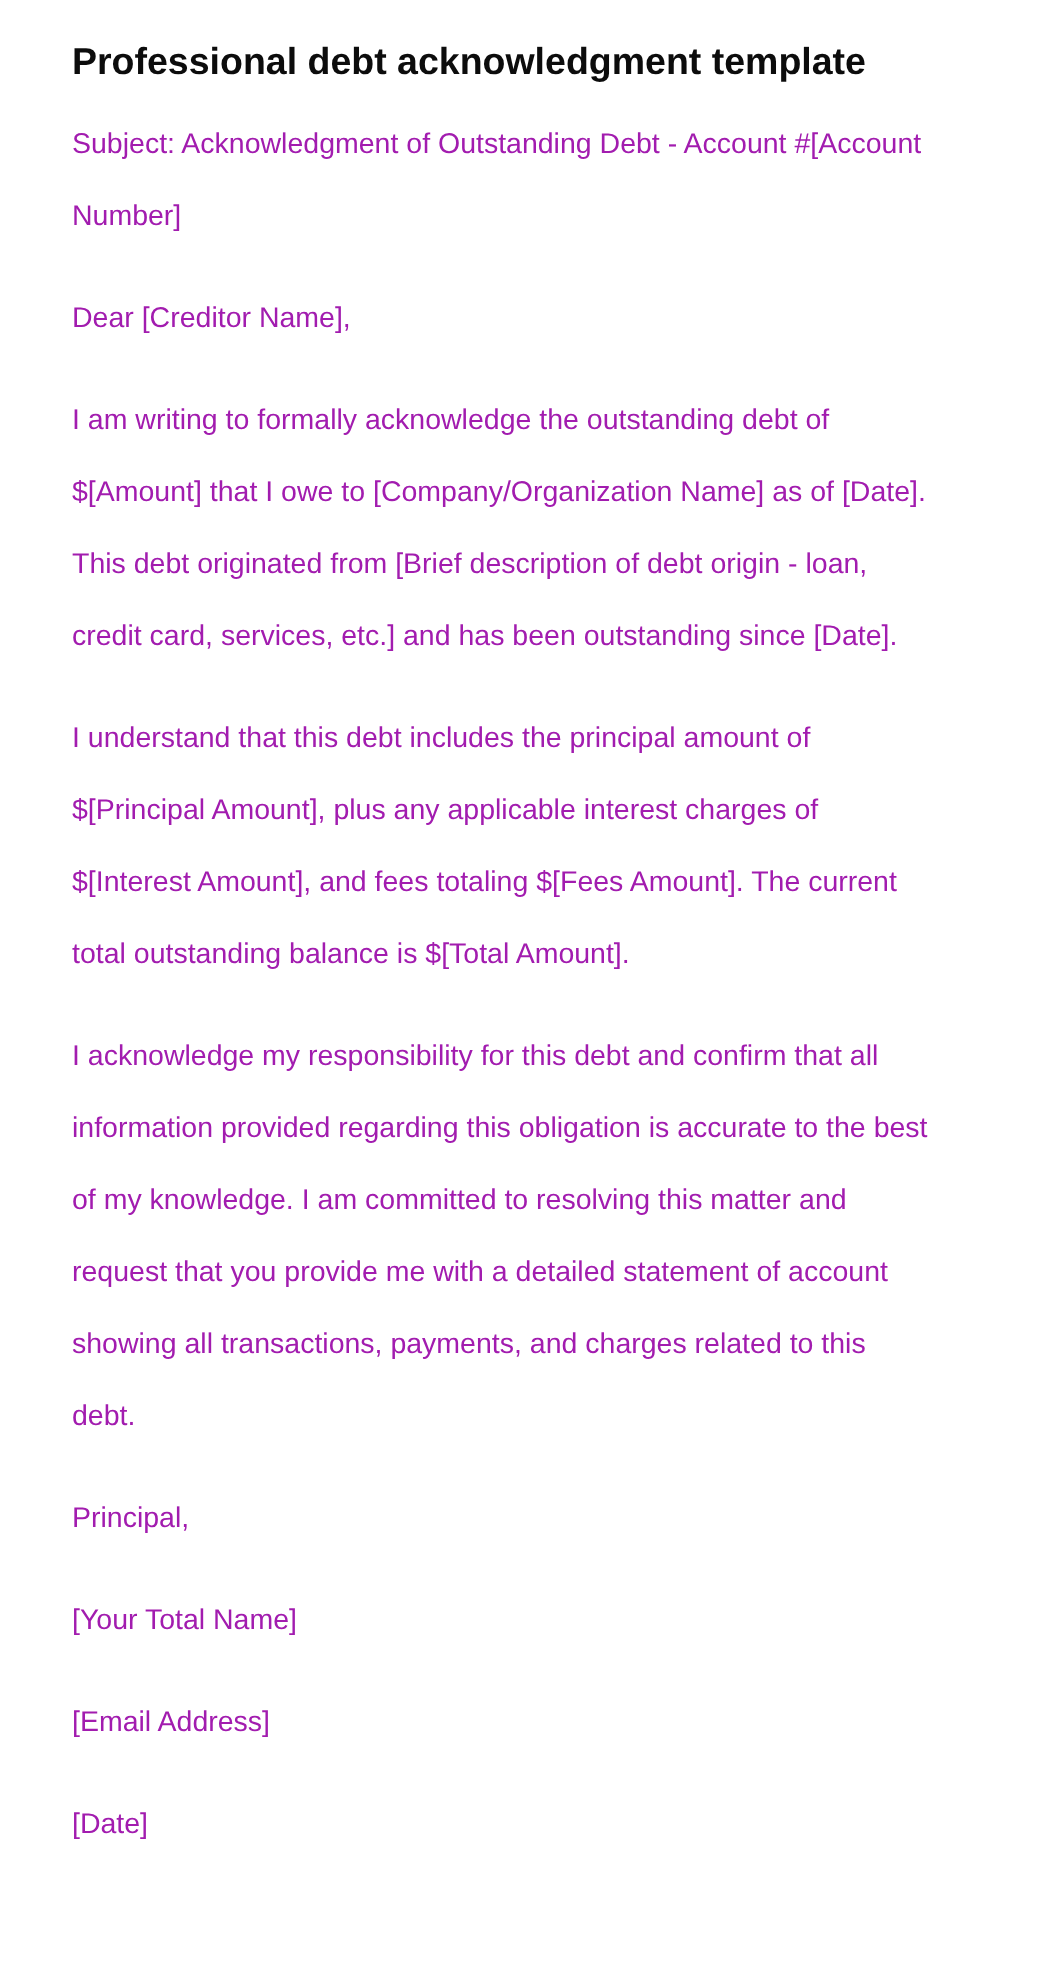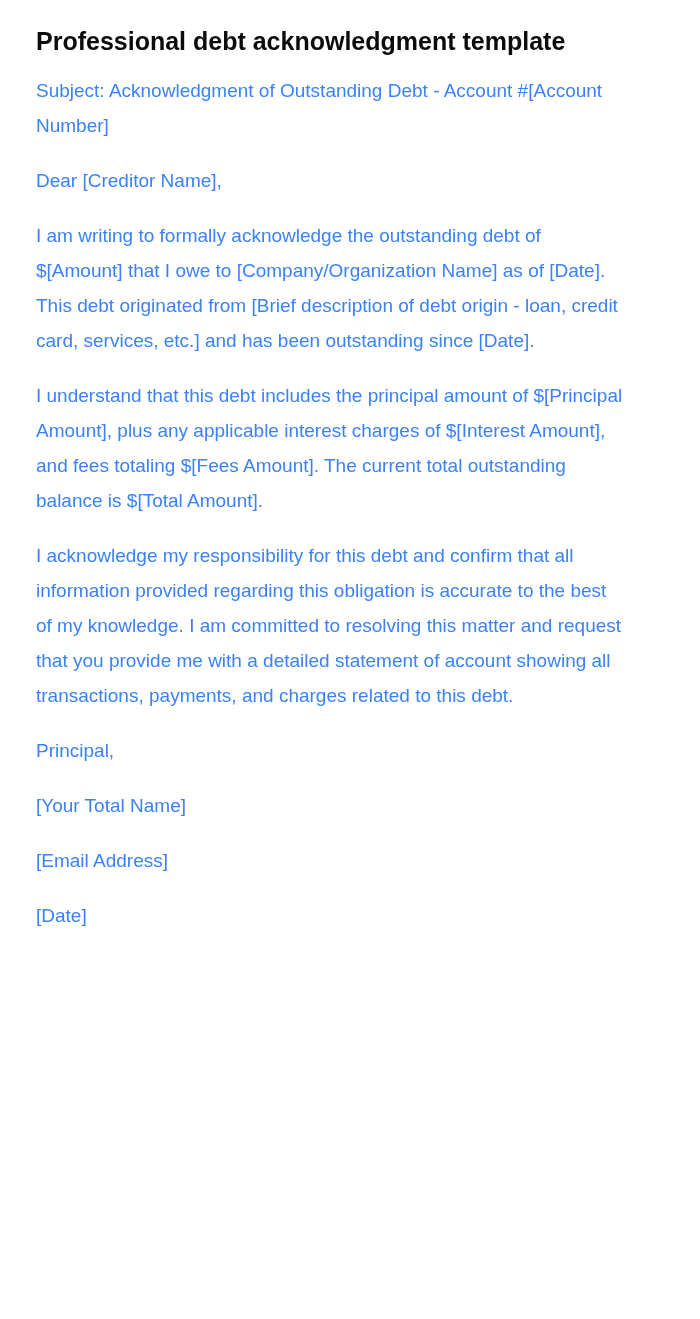--- a/index.html
+++ b/index.html
@@ -16,7 +16,7 @@
   .page {
     box-sizing: border-box;
     width: 664px;
-    padding: 25px 40px 40px 36px;
+    padding: 25px 40px 40px 48px;
   }
   .page h1 {
     margin: 0 0 15px 0;

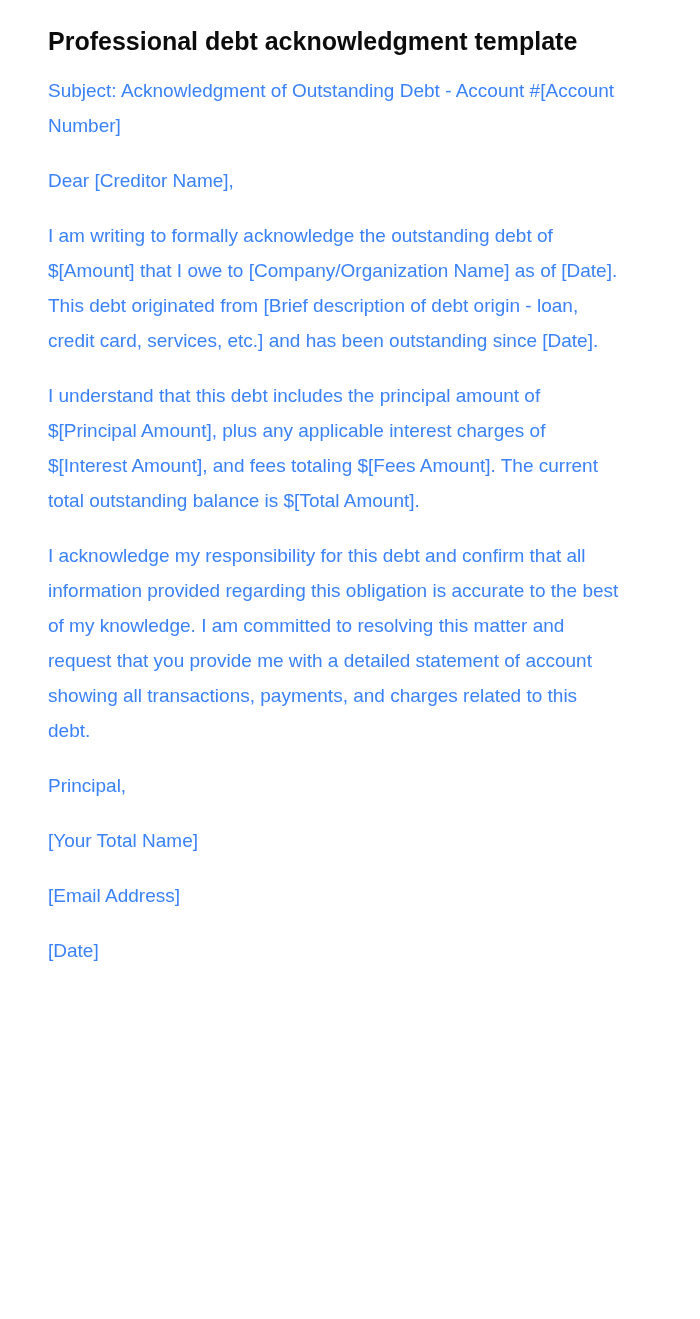--- a/index.html
+++ b/index.html
@@ -29,9 +29,9 @@
     margin: 0 0 20px 0;
     max-width: 612px;
     font-size: 19px;
-    line-height: 35px;
+    line-height: 48px;
     font-weight: 400;
-    color: #3b82f6;
+    color: #a21caf;
   }
   .page p:last-child {
     margin-bottom: 0;

